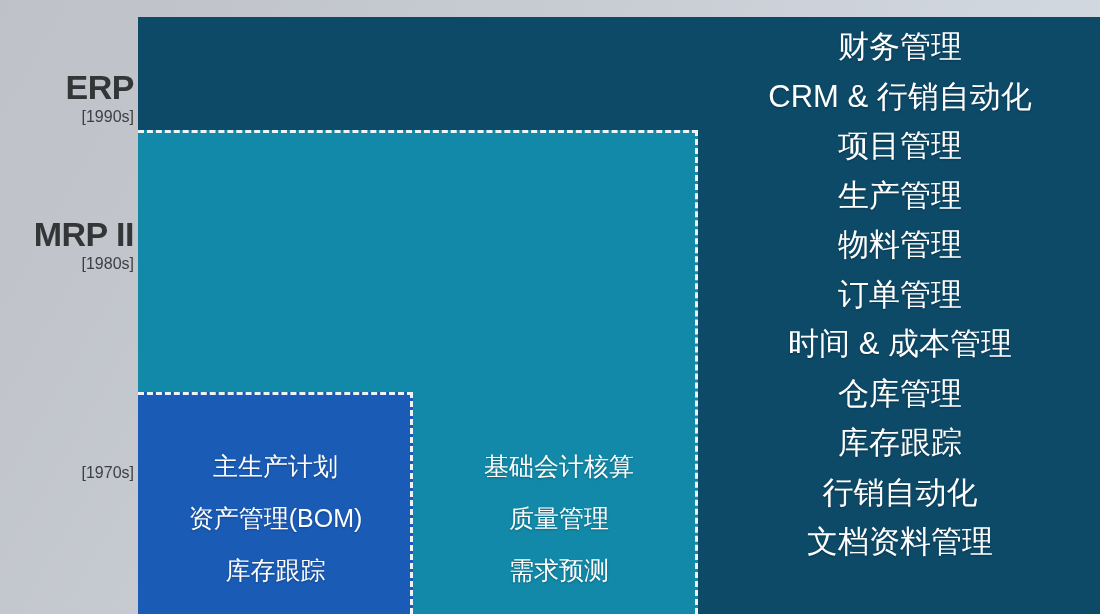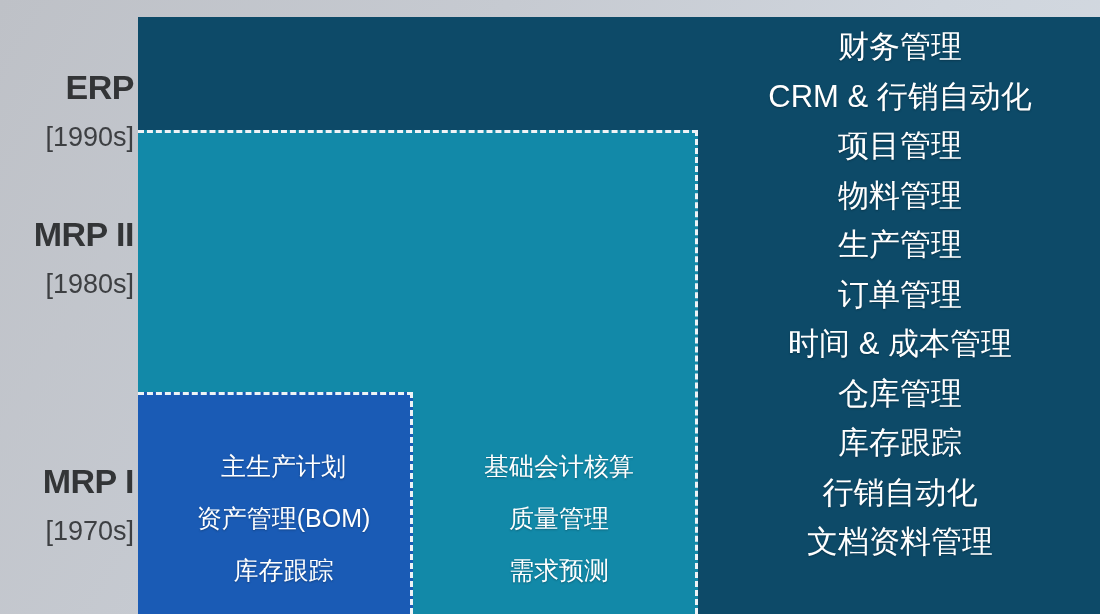--- a/index.html
+++ b/index.html
@@ -44,10 +44,10 @@
     white-space: nowrap;
   }
   .era-decade {
-    font-size: 27px;
+    font-size: 16px;
     color: #3d3f42;
     white-space: nowrap;
-    margin-top: 16px;
+    margin-top: 2px;
   }
   #era-erp    { top: 68px; }
   #era-mrp2   { top: 215px; }

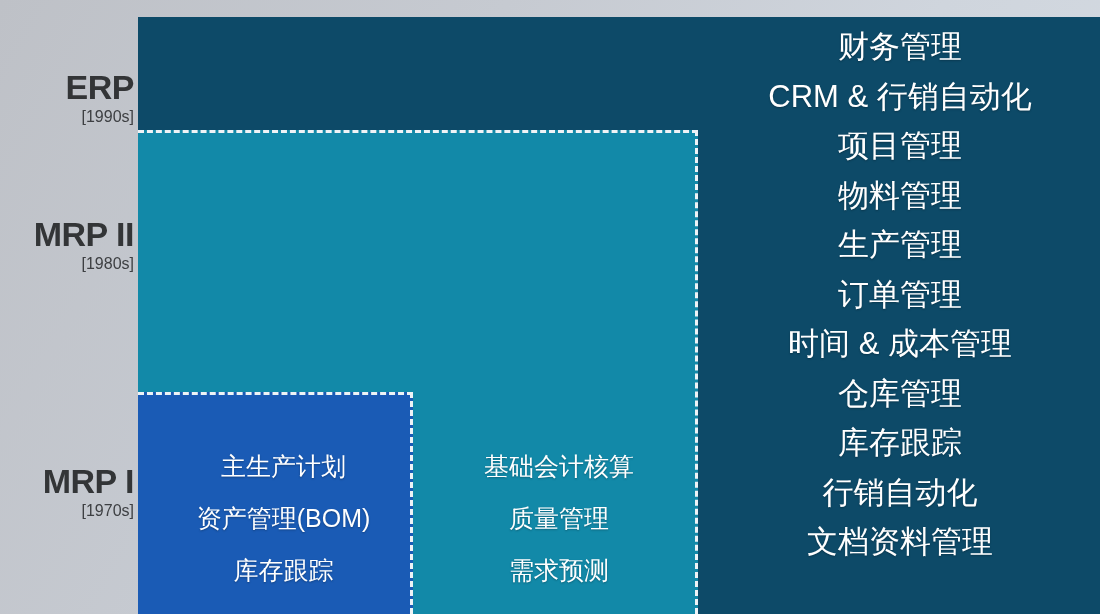--- a/index.html
+++ b/index.html
@@ -178,8 +178,8 @@
     <div class="feature">财务管理</div>
     <div class="feature">CRM &amp; 行销自动化</div>
     <div class="feature">项目管理</div>
+    <div class="feature">生产管理</div>
     <div class="feature">物料管理</div>
-    <div class="feature">生产管理</div>
     <div class="feature">订单管理</div>
     <div class="feature">时间 &amp; 成本管理</div>
     <div class="feature">仓库管理</div>

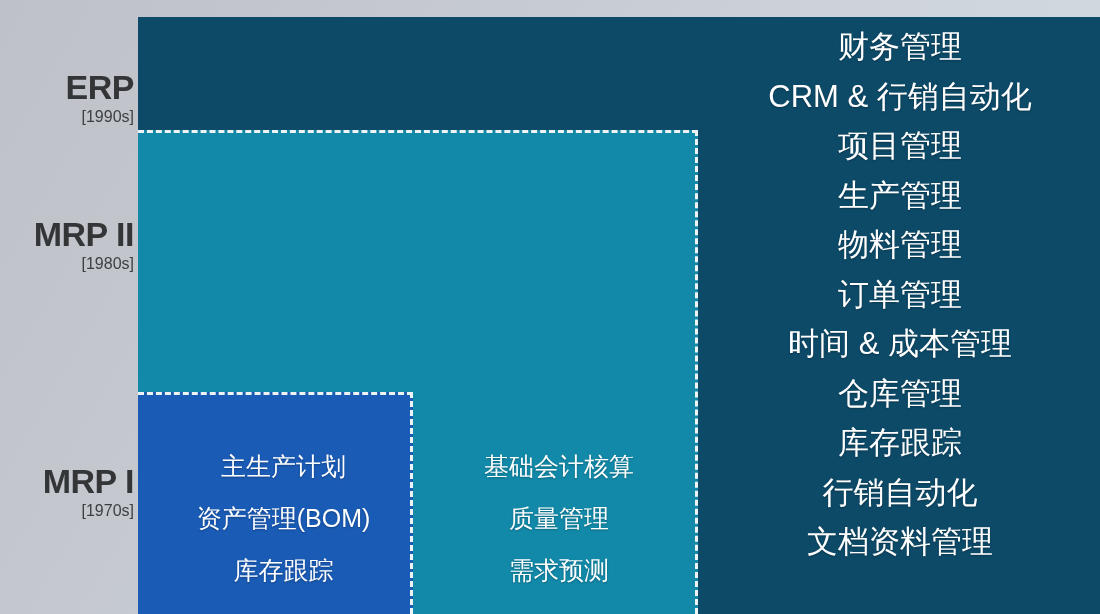--- a/index.html
+++ b/index.html
@@ -152,7 +152,6 @@
     </div>
 
     <div class="era" id="era-mrp1">
-      <div class="era-name">MRP I</div>
       <div class="era-decade">[1970s]</div>
     </div>
 

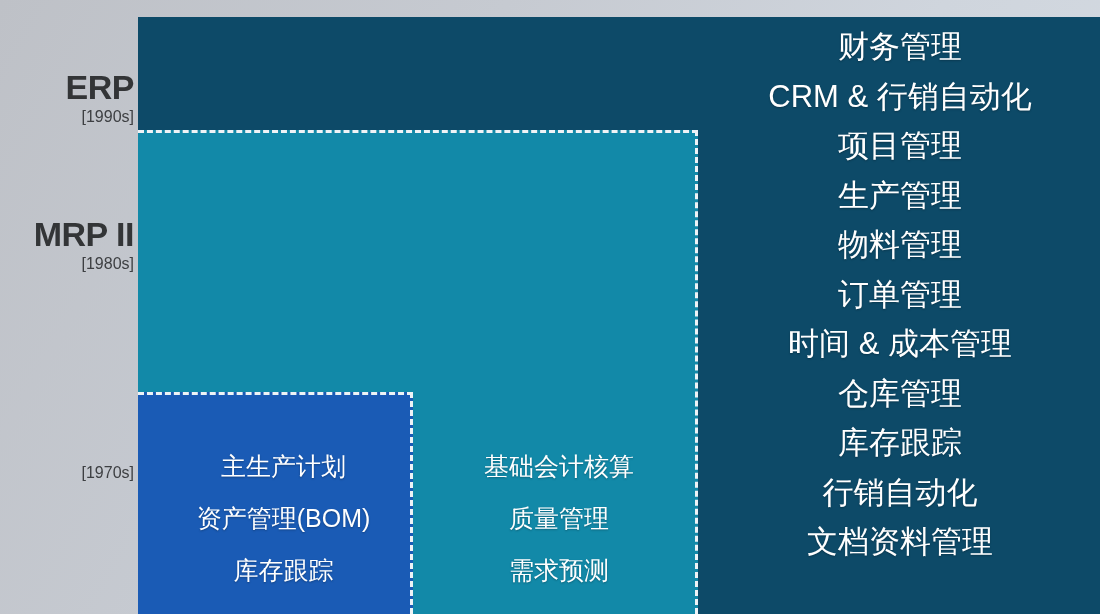--- a/index.html
+++ b/index.html
@@ -104,7 +104,6 @@
     top: 440px;
     width: 275px;
     justify-content: flex-start;
-    margin-left: 8px;
   }
   #col-mrp1 .feature {
     font-size: 25px;

